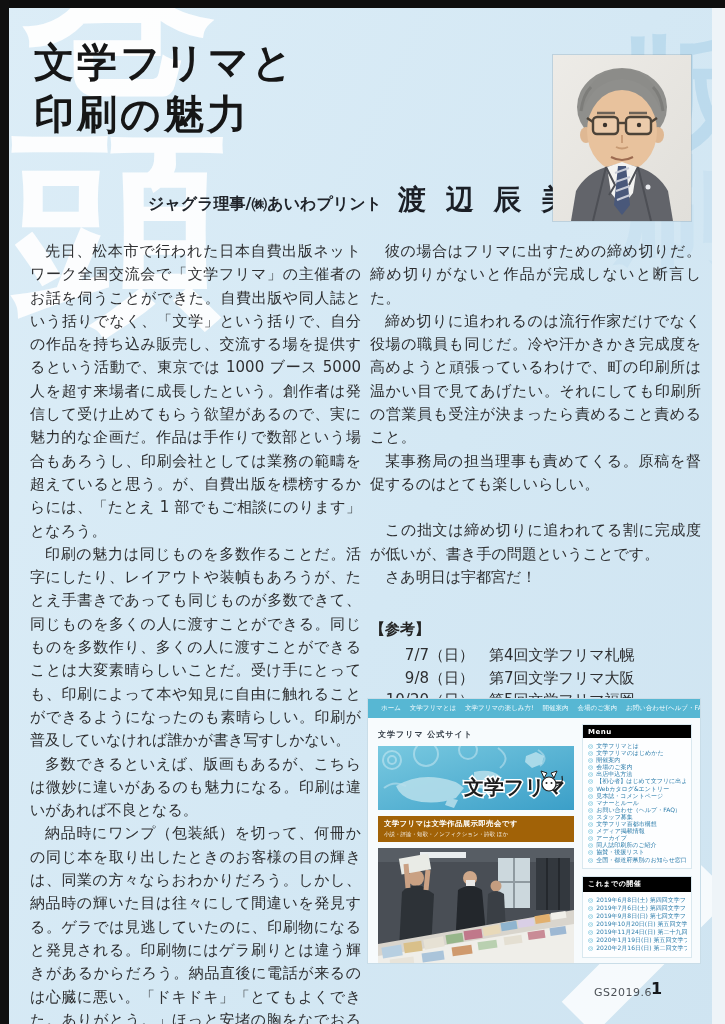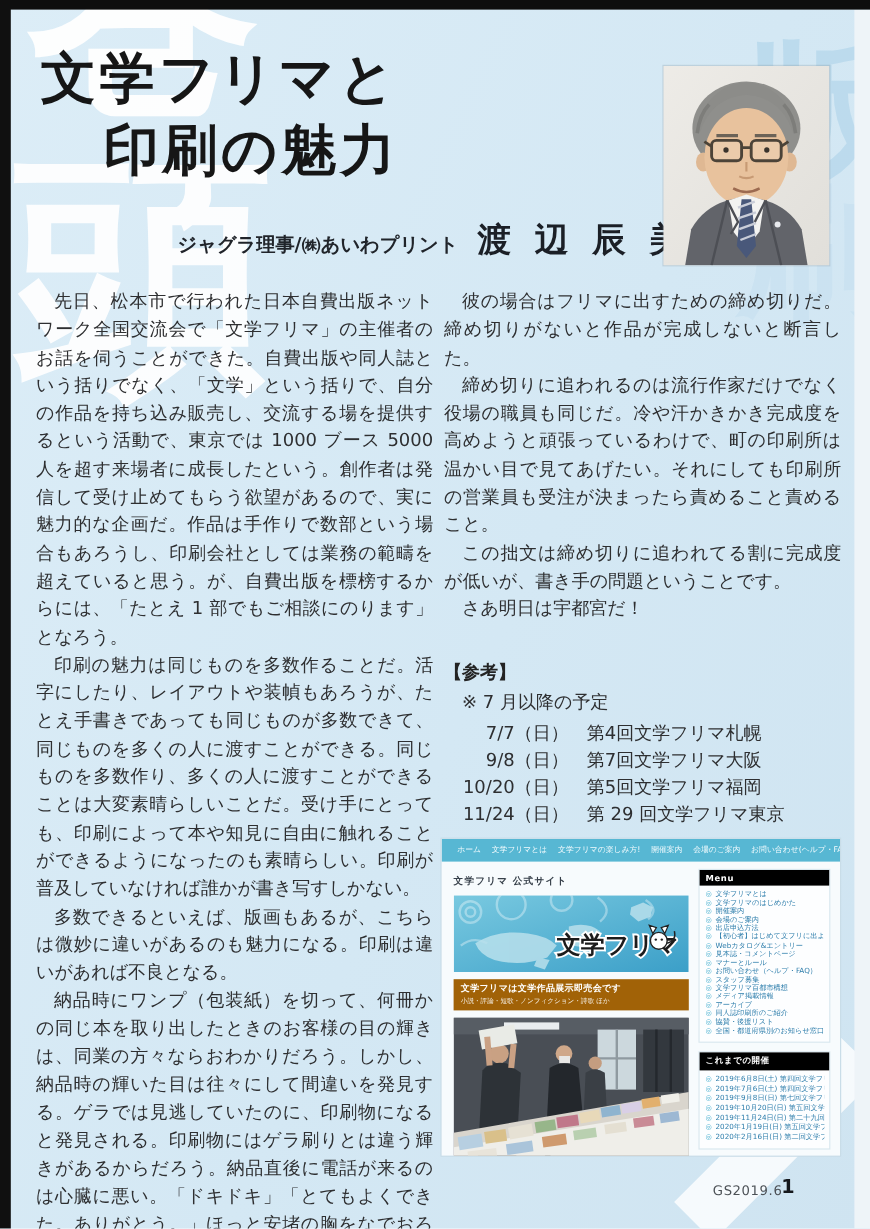--- a/index.html
+++ b/index.html
@@ -25,8 +25,8 @@
   .chevron { position:absolute; left:560px; top:772px; z-index:1; }
 
   
-  .title { position:absolute; left:34px; top:36px; z-index:2; font-size:46px; font-weight:800;
-           color:#161616; line-height:1.3; letter-spacing:3px;text-align:right; }
+  .title { position:absolute; left:34px; top:36px; z-index:2; font-size:40px; font-weight:800;
+           color:#161616; line-height:1.3; letter-spacing:3px; }
   .author-row { position:absolute; left:148px; top:181px; z-index:2; display:flex; align-items:baseline; gap:16px; white-space:nowrap; }
   .affil { font-size:16px; font-weight:600; color:#20242a; }
   .name  { font-size:28px; font-family:"DejaVu Serif","Liberation Serif",serif; font-weight:600;

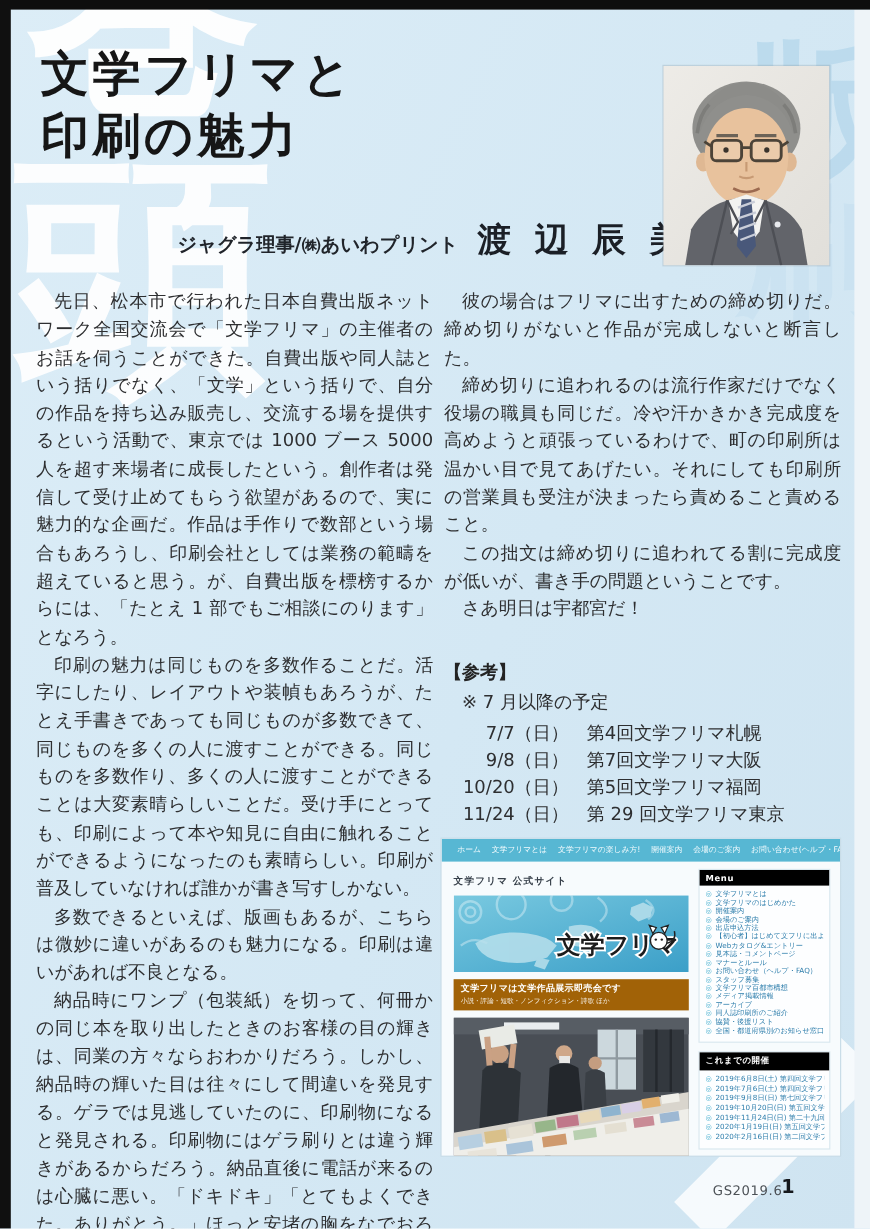--- a/index.html
+++ b/index.html
@@ -159,6 +159,7 @@
 
     <p>彼の場合はフリマに出すための締め切りだ。締め切りがないと作品が完成しないと断言した。</p>
         <p>締め切りに追われるのは流行作家だけでなく役場の職員も同じだ。冷や汗かきかき完成度を高めようと頑張っているわけで、町の印刷所は温かい目で見てあげたい。それにしても印刷所の営業員も受注が決まったら責めること責めること。</p>
+        <p>某事務局の担当理事も責めてくる。原稿を督促するのはとても楽しいらしい。</p>
         <p>この拙文は締め切りに追われてる割に完成度が低いが、書き手の問題ということです。</p>
       </div>
     <div class="closing">さあ明日は宇都宮だ！</div>

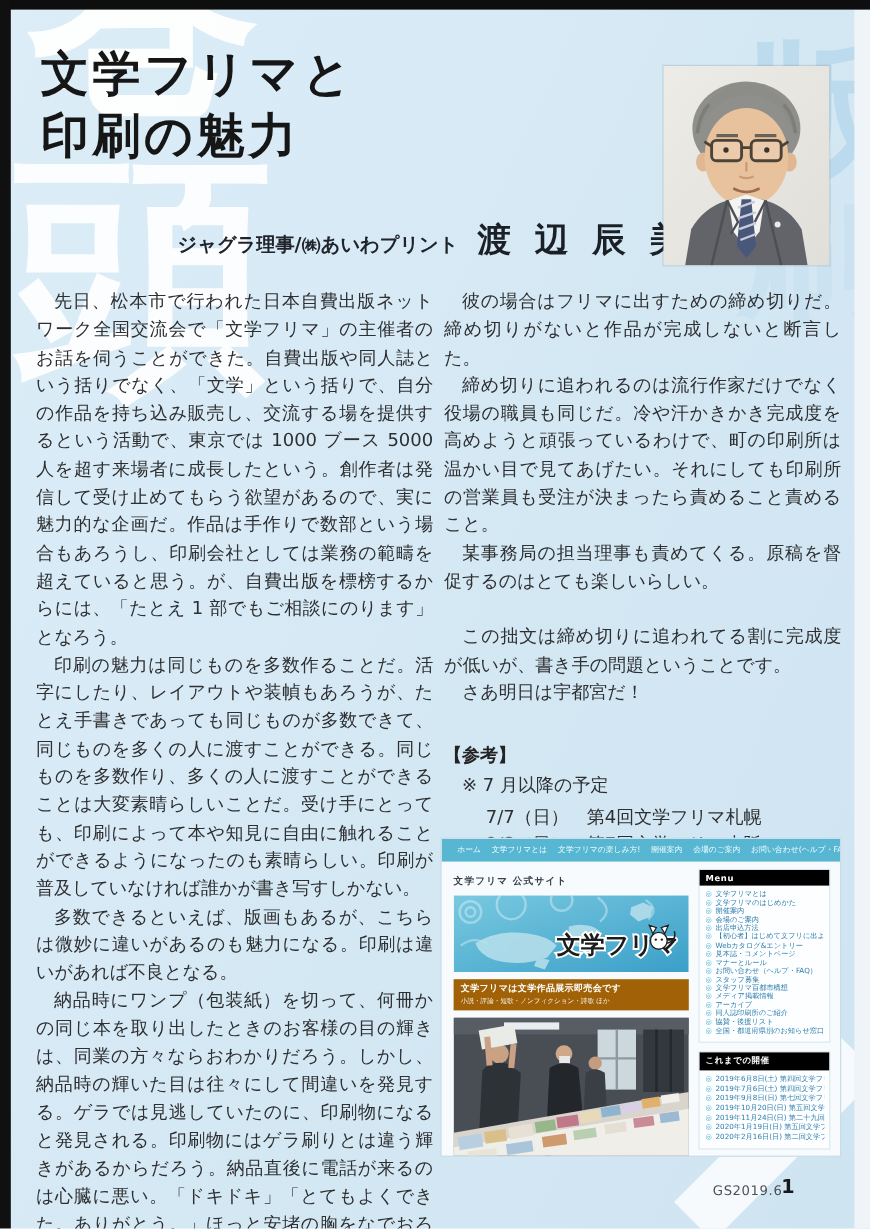--- a/index.html
+++ b/index.html
@@ -165,7 +165,6 @@
     <div class="closing">さあ明日は宇都宮だ！</div>
 
     <div class="ref-heading">【参考】</div>
-    <div class="ref-note">※ 7 月以降の予定</div>
     <div class="schedule" data-list="right_column.reference.schedule">
 
         <div class="row">

